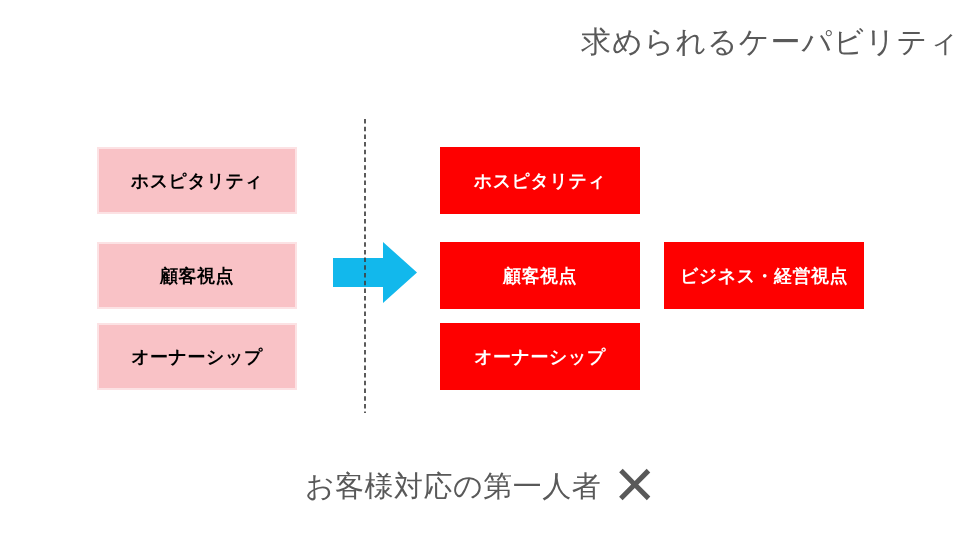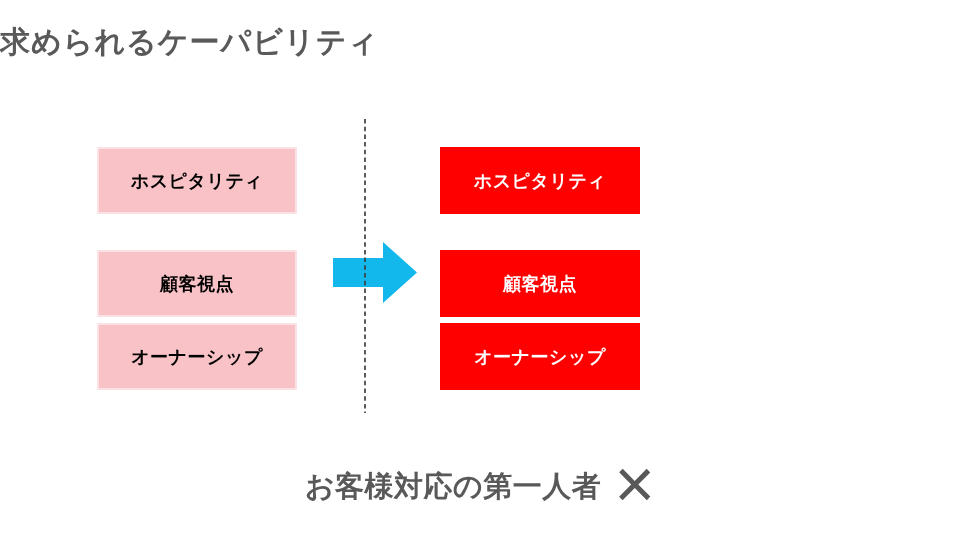--- a/index.html
+++ b/index.html
@@ -23,9 +23,9 @@
   .title{
     position:absolute;
     top:22px;left:0;right:0;
-    text-align:left;
+    text-align:right;
     font-size:30px;
-    font-weight:700;
+    font-weight:400;
     letter-spacing:1px;
     color:var(--heading-text);
   }

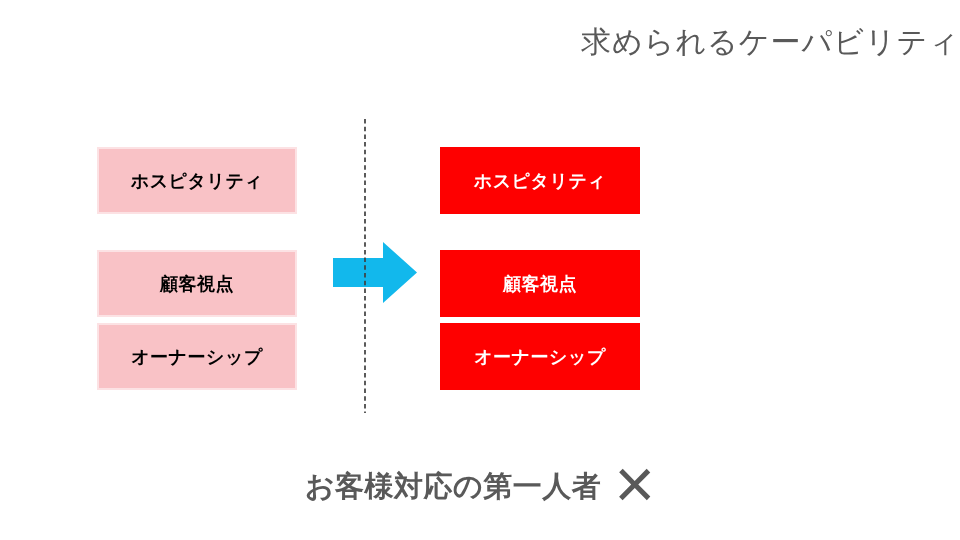--- a/index.html
+++ b/index.html
@@ -49,7 +49,7 @@
     color:var(--required-box-text);
   }
   .r1{top:147px}
-  .r2{top:250px}
+  .r2{top:242px}
   .r3{top:323px}
   .col-left{left:97px}
   .col-mid{left:440px}

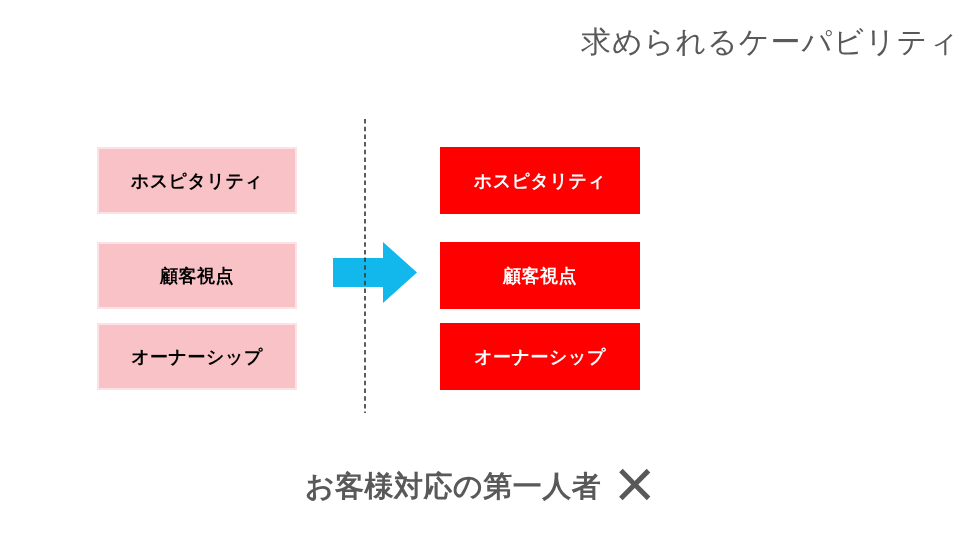--- a/index.html
+++ b/index.html
@@ -124,6 +124,9 @@
     <span>オーナーシップ</span>
   </div>
 
+  <div class="box required r2 col-right">
+    <span>ビジネス・経営視点</span>
+  </div>
 
   <div class="footer">
     <span class="footer-text">お客様対応の第一人者</span>

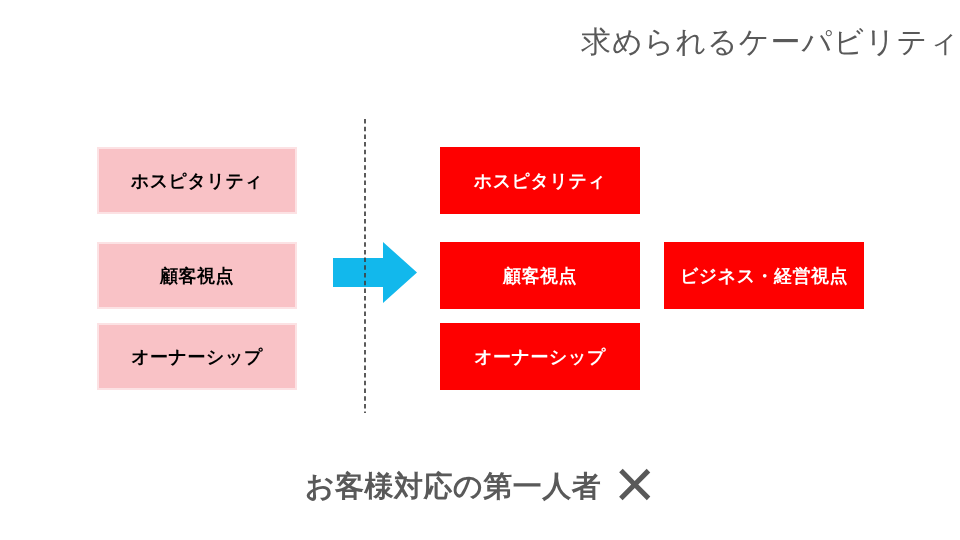--- a/index.html
+++ b/index.html
@@ -76,7 +76,7 @@
   }
   .footer-text{
     font-size:29px;
-    font-weight:700;
+    font-weight:400;
     letter-spacing:0.5px;
     color:var(--heading-text);
   }

